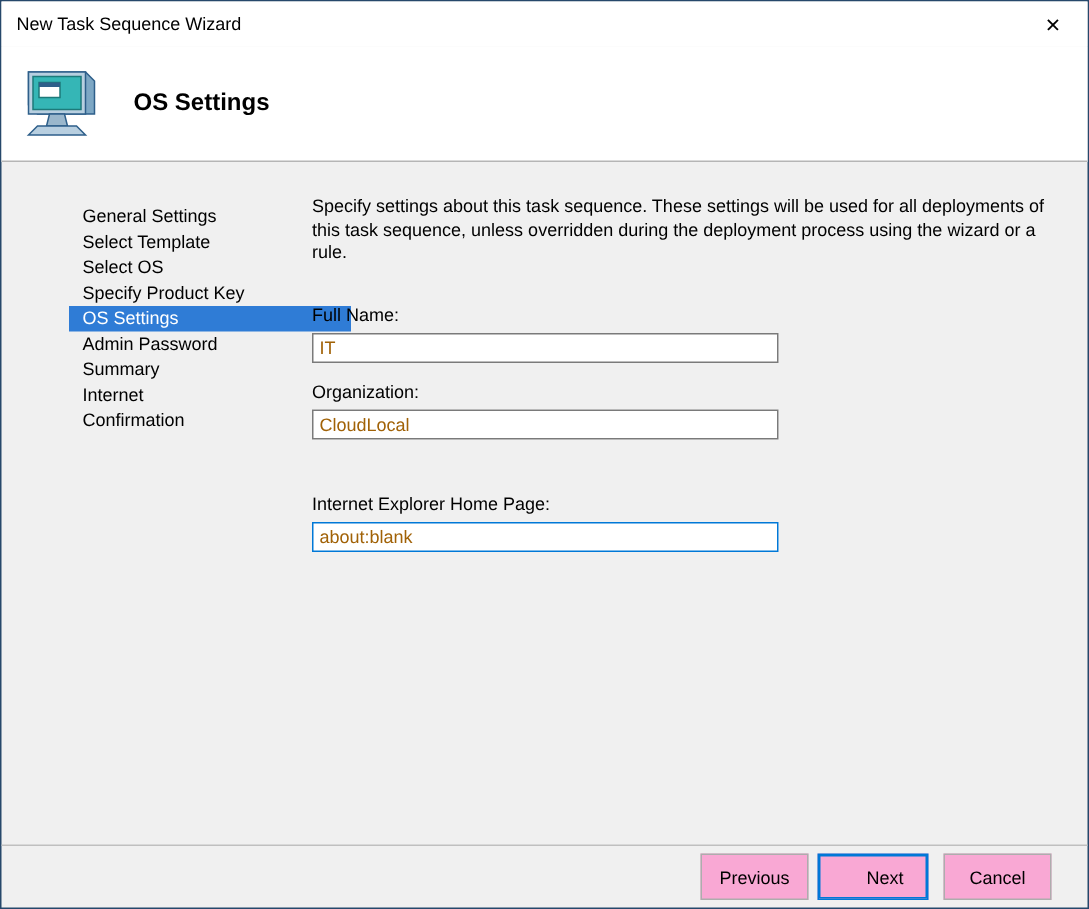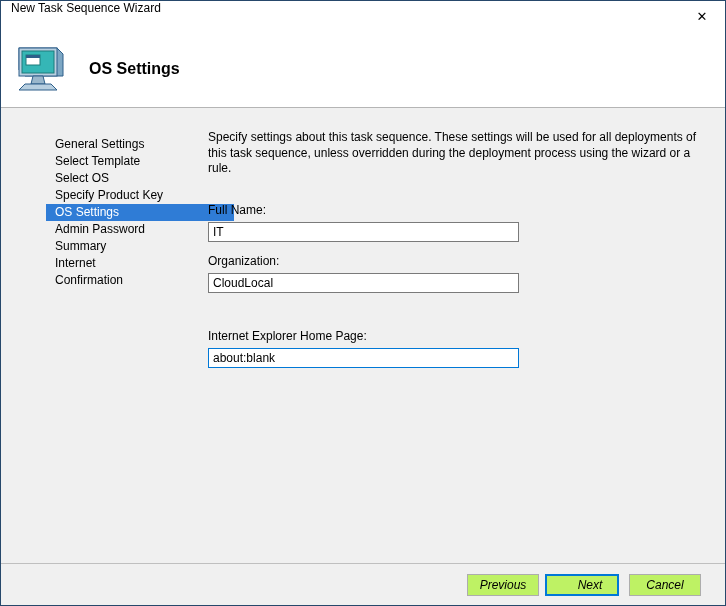--- a/index.html
+++ b/index.html
@@ -23,6 +23,7 @@
     height: 30px;
     background: #ffffff;
     display: flex;
+    align-items: center;
     flex: 0 0 auto;
   }
   .titlebar-text {

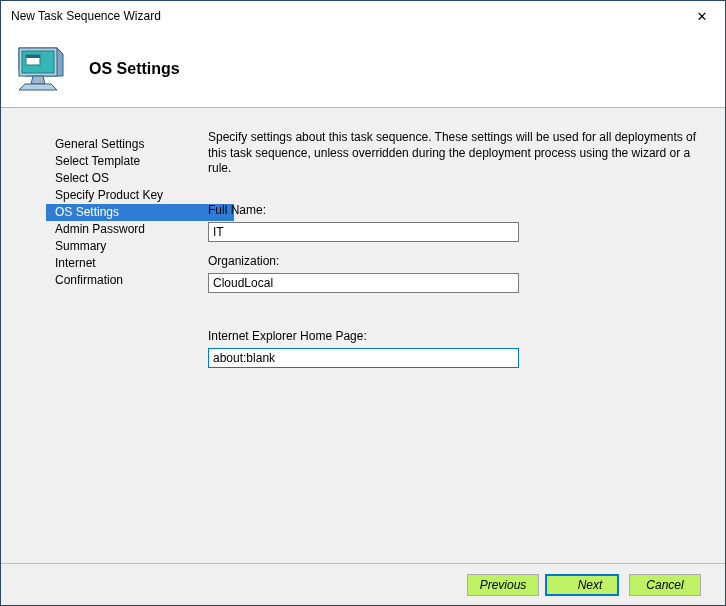--- a/index.html
+++ b/index.html
@@ -119,7 +119,7 @@
     font-family: "Liberation Sans", "DejaVu Sans", sans-serif;
     font-size: 12px;
     padding: 0 4px;
-    color: #000000;
+    color: #a16207;
     outline: none;
   }
   .text-input.focused { border: 1px solid #0078d7; }

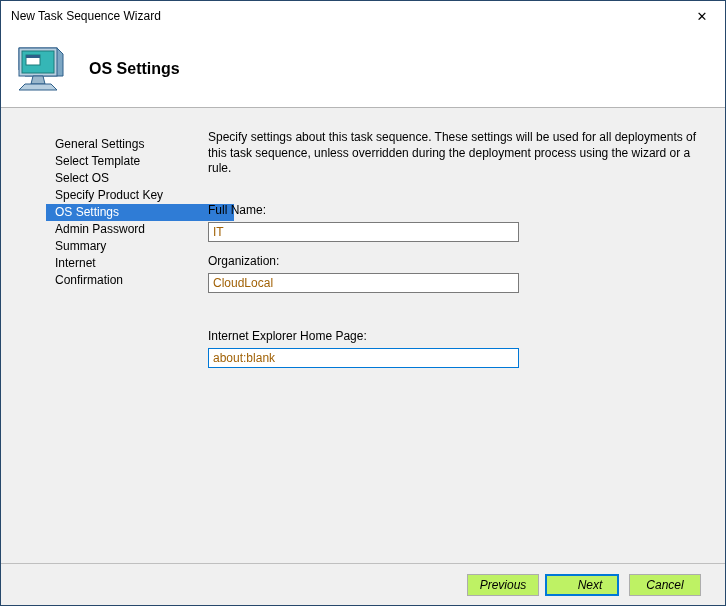--- a/index.html
+++ b/index.html
@@ -135,14 +135,13 @@
   }
   .wizard-button {
     width: 72px;
-    height: 22px;
-    background: #bef264;
+    height: 31px;
+    background: #f9a8d4;
     border: 1px solid #adadad;
     font-family: "Liberation Sans", "DejaVu Sans", sans-serif;
     font-size: 12px;
     color: #000000;
     cursor: pointer;
-    font-style: italic;
   }
   .wizard-button.default {
     border: 1px solid #0078d7;

